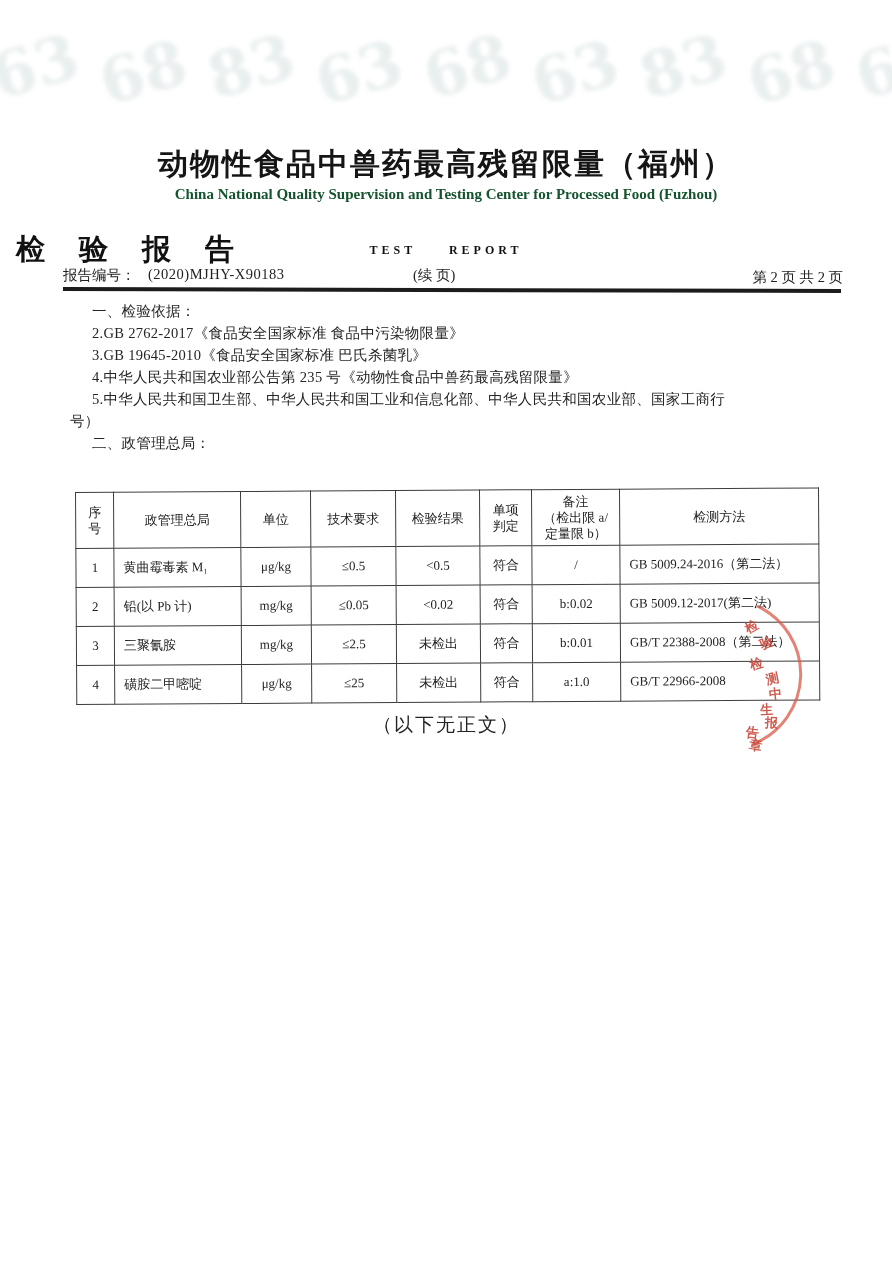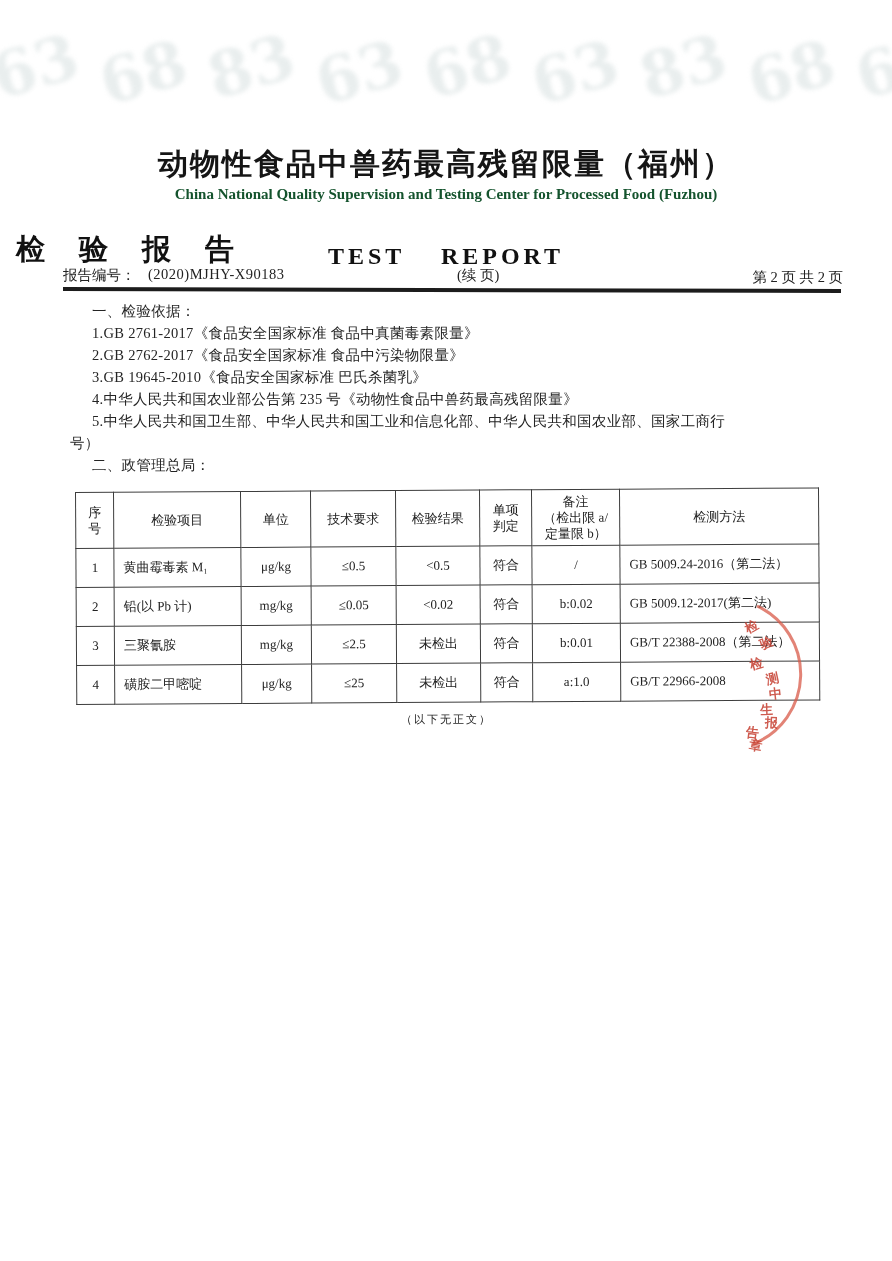--- a/index.html
+++ b/index.html
@@ -38,7 +38,7 @@
   }
   .title-en {
     position:absolute; top:243px; left:0; width:100%;
-    text-align:center; font-size:24px; font-weight:bold;
+    text-align:center; font-size:12px; font-weight:bold;
     letter-spacing:4px; word-spacing:26px; color:#111;
   }
   .meta-row {

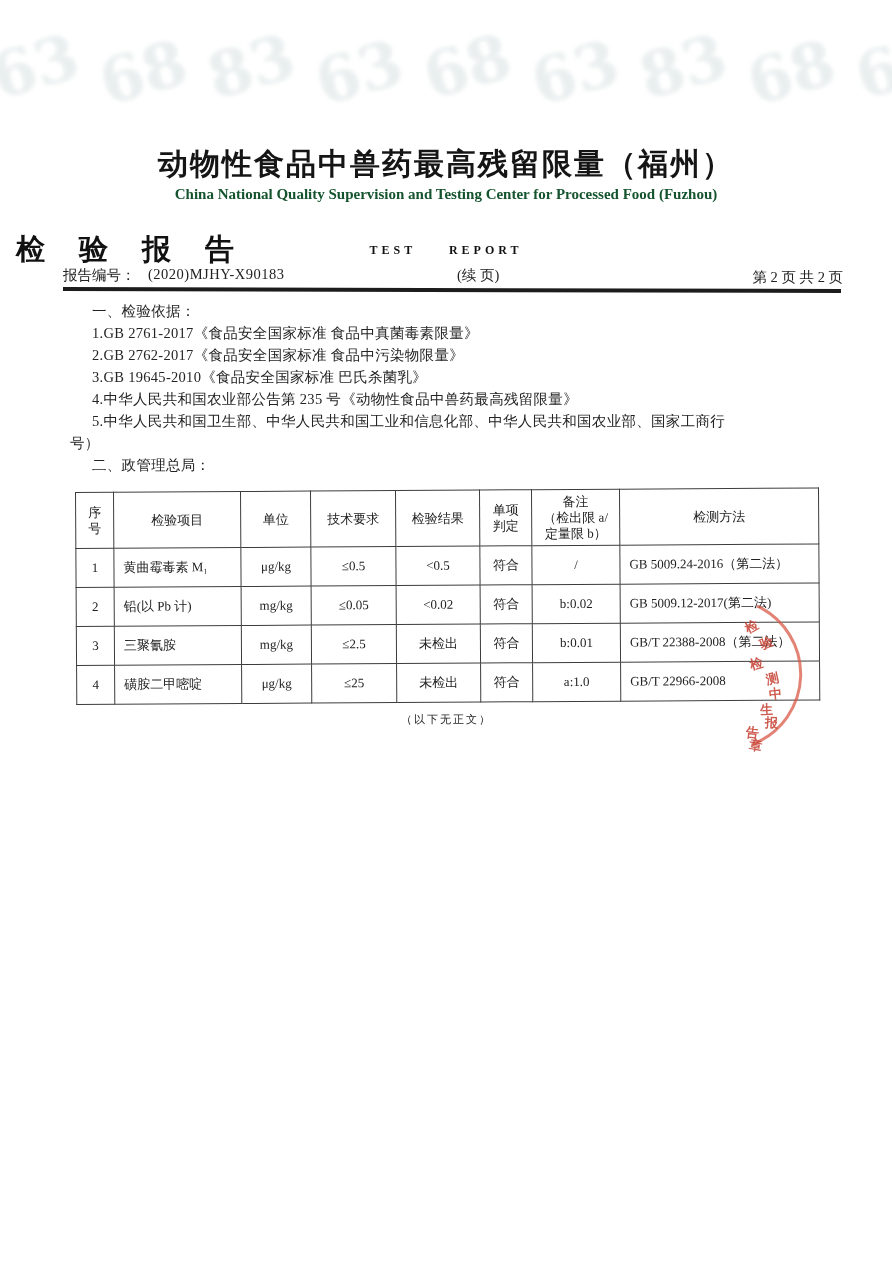--- a/index.html
+++ b/index.html
@@ -47,7 +47,7 @@
   }
   .meta-label { position:absolute; left:0; top:0; }
   .meta-value { position:absolute; left:85px; top:0; letter-spacing:0.5px;text-align:center; }
-  .meta-cont  { position:absolute; left:350px; top:0;margin-left:44px; }
+  .meta-cont  { position:absolute; left:350px; top:0; }
   .meta-page  { position:absolute; right:0; top:2px; }
   .rule {
     position:absolute; top:288px; left:63px; width:778px; height:4px;

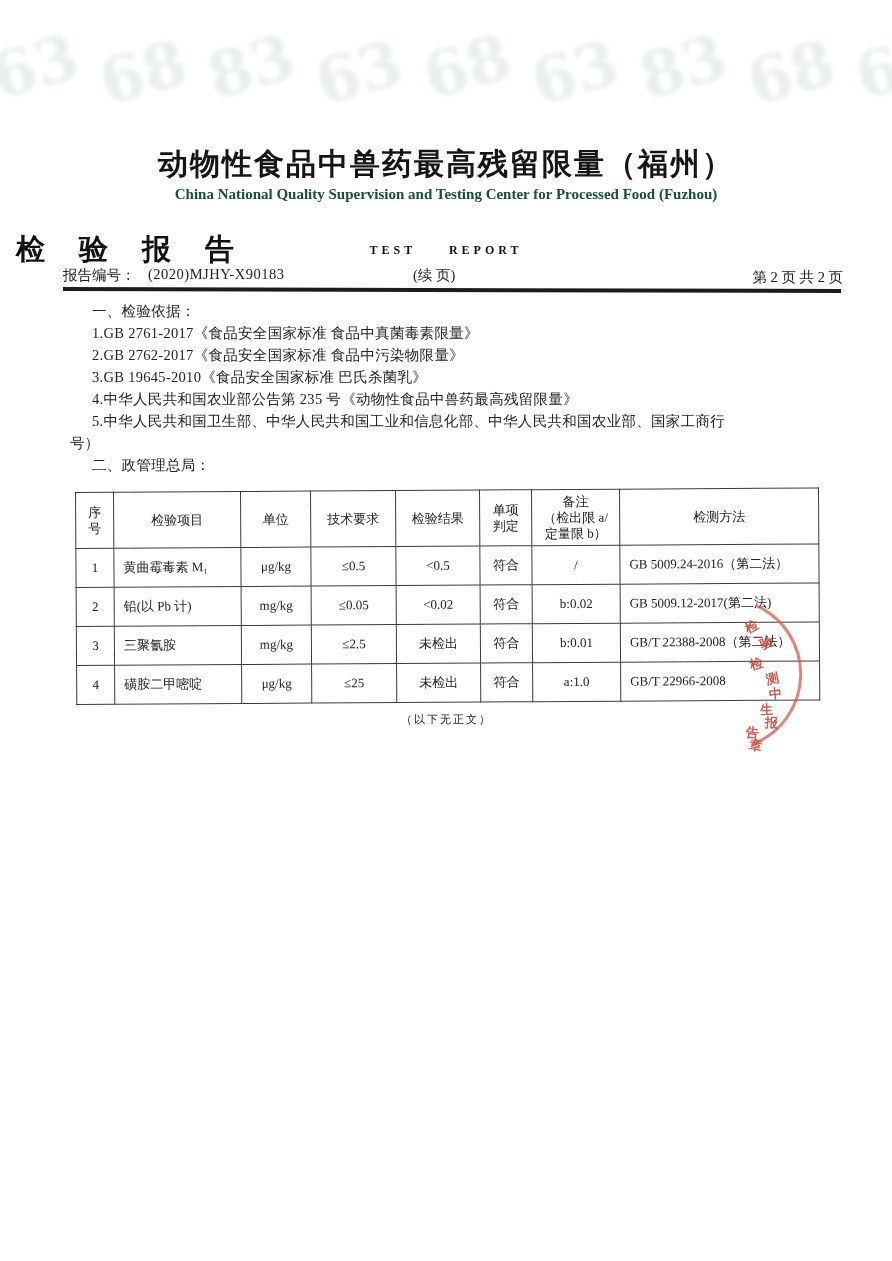--- a/index.html
+++ b/index.html
@@ -110,7 +110,6 @@
 
   <div class="basis" id="basis">
       <div class="line">一、检验依据：</div>
-      <div class="line">1.GB 2761-2017《食品安全国家标准 食品中真菌毒素限量》</div>
       <div class="line">2.GB 2762-2017《食品安全国家标准 食品中污染物限量》</div>
       <div class="line">3.GB 19645-2010《食品安全国家标准 巴氏杀菌乳》</div>
       <div class="line">4.中华人民共和国农业部公告第 235 号《动物性食品中兽药最高残留限量》</div>

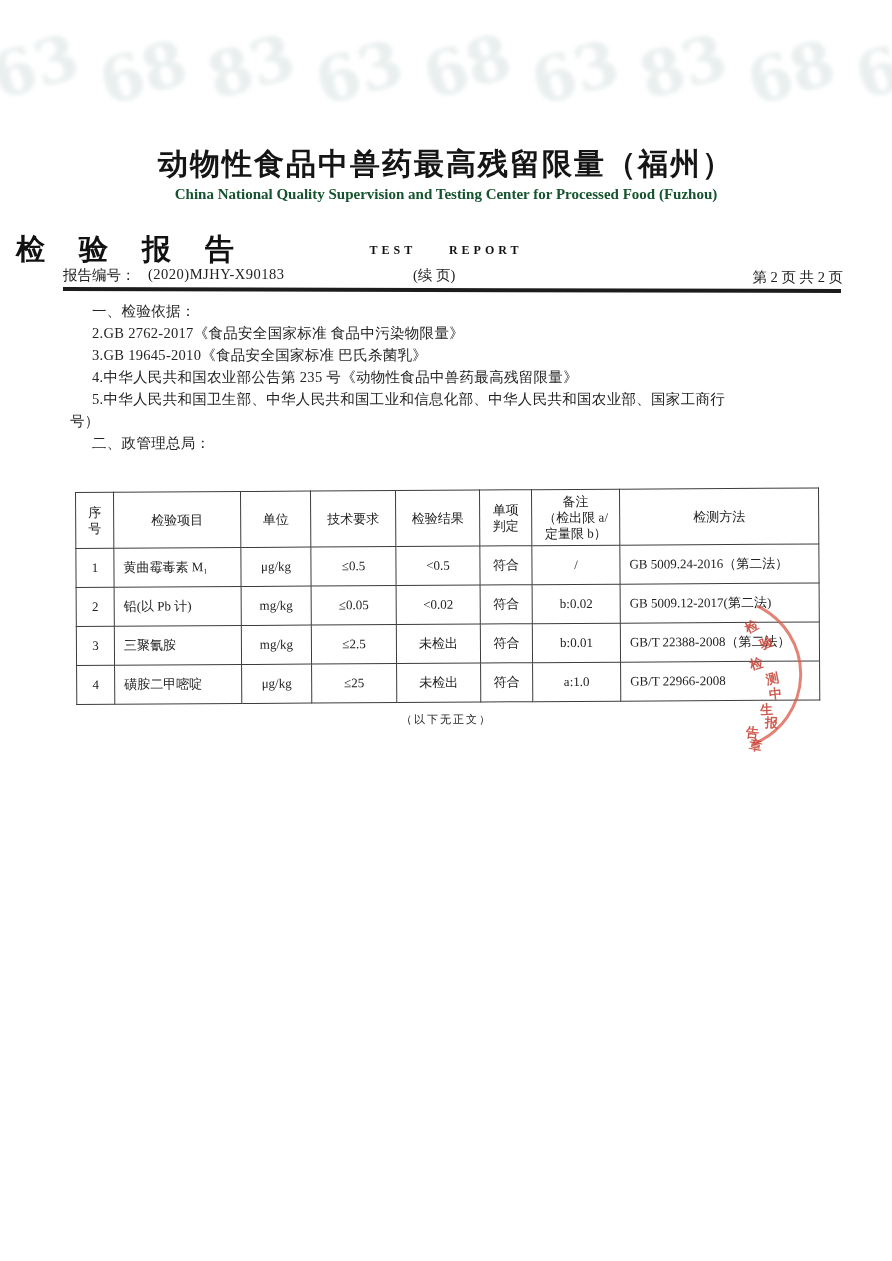--- a/index.html
+++ b/index.html
@@ -124,7 +124,7 @@
           <tr id="thead-row">
             <th class="c0">序
 号</th>
-            <th class="c1">检验项目</th>
+            <th class="c1">政管理总局</th>
             <th class="c2">单位</th>
             <th class="c3">技术要求</th>
             <th class="c4">检验结果</th>

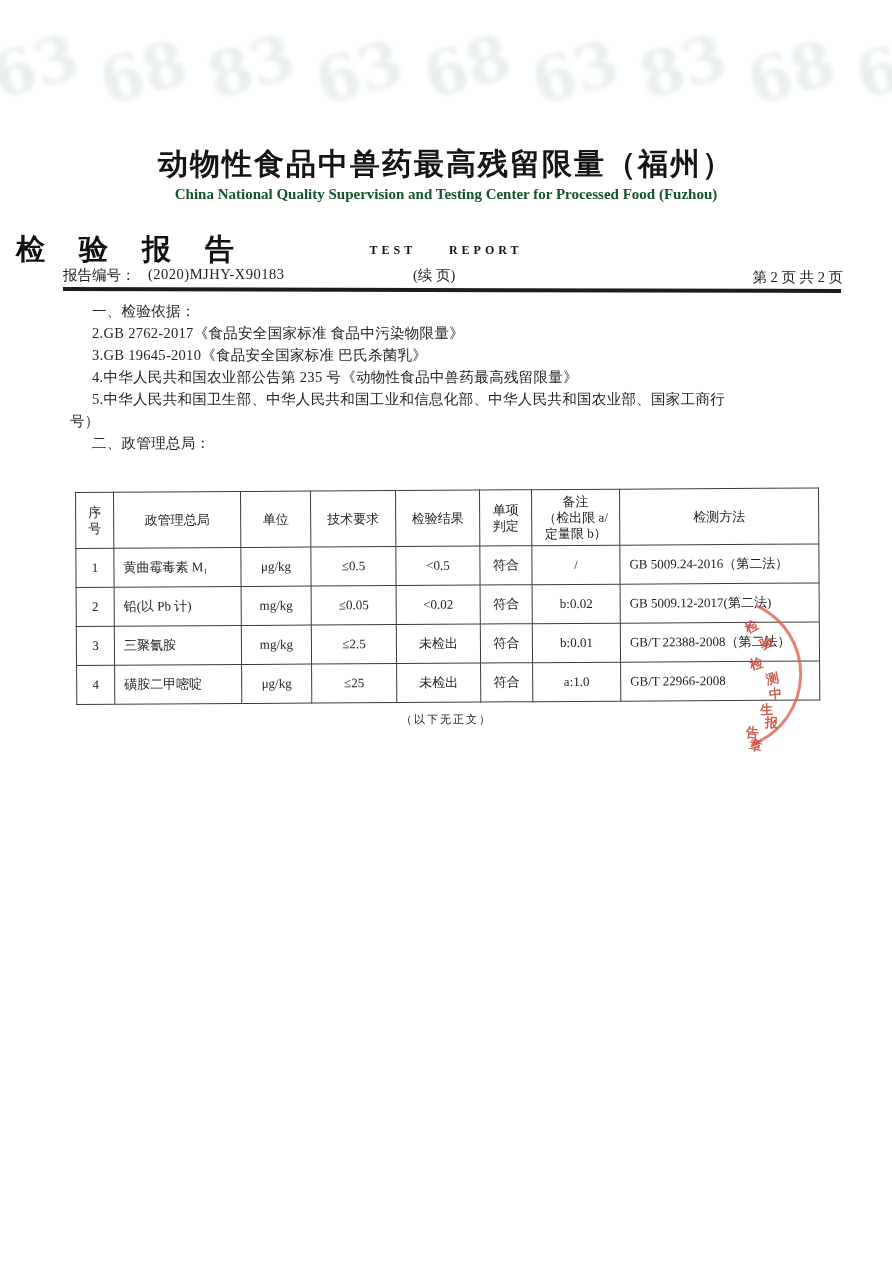--- a/index.html
+++ b/index.html
@@ -68,7 +68,7 @@
   .c4{width:84px}.c5{width:52px}.c6{width:88px}.c7{width:199px}
   .endnote {
     position:absolute; top:712px; left:75px; width:743px;
-    text-align:center; font-size:11px; letter-spacing:2px; color:#242424;
+    text-align:center; font-size:19px; letter-spacing:2px; color:#242424;
   }
   
   .stamp-arc { position:absolute; left:0; top:0; width:892px; height:1261px; pointer-events:none; }

